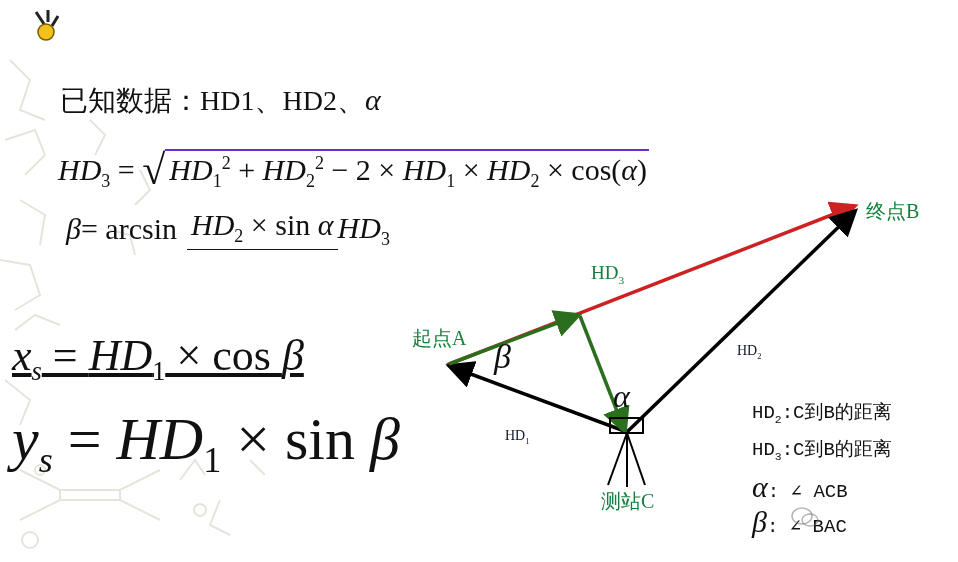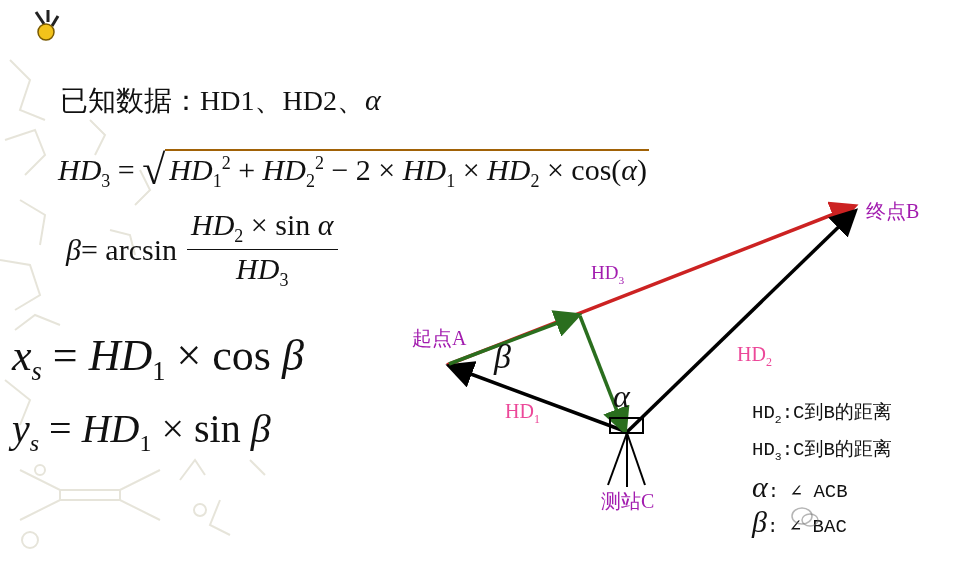--- a/index.html
+++ b/index.html
@@ -20,7 +20,7 @@
   sub, sup { font-size: 60%; }
   .eq1 { left: 58px; top: 142px; font-size: 30px; white-space: nowrap; }
   .sqrt-wrap { display: inline-block; position: relative; }
-  .sqrt-body { border-top: 2px solid #a16207; padding: 2px 2px 0 4px; display: inline-block; }
+  .sqrt-body { border-top: 2px solid #6d28d9; padding: 2px 2px 0 4px; display: inline-block; }
   .rad { font-size: 42px; position: relative; top: 4px; }
   .eq2 { left: 66px; top: 208px; font-size: 30px; white-space: nowrap; display: flex; align-items: center; }
   .frac { display: inline-flex; flex-direction: column; align-items: center; margin-left: 10px; }

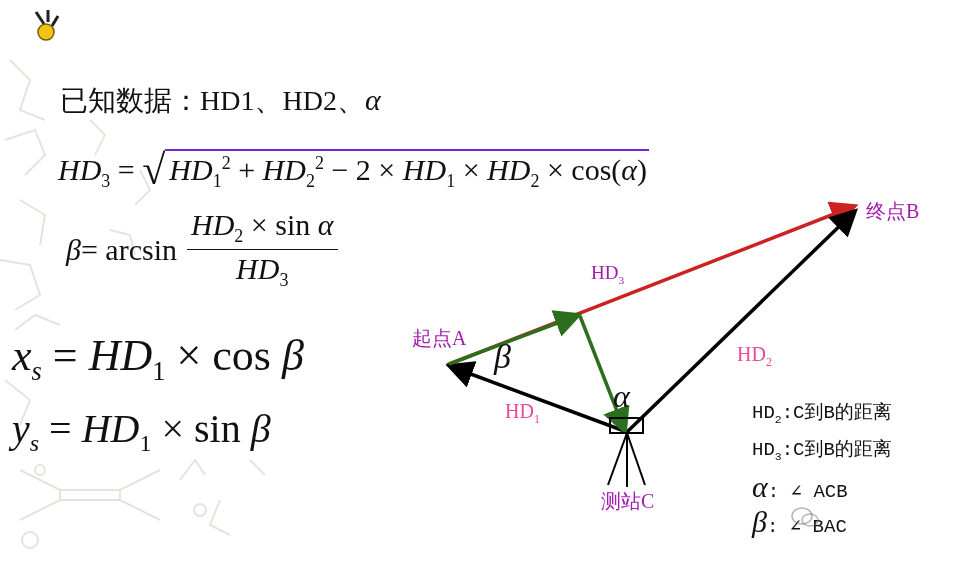--- a/index.html
+++ b/index.html
@@ -23,7 +23,7 @@
   .sqrt-body { border-top: 2px solid #6d28d9; padding: 2px 2px 0 4px; display: inline-block; }
   .rad { font-size: 42px; position: relative; top: 4px; }
   .eq2 { left: 66px; top: 208px; font-size: 30px; white-space: nowrap; display: flex; align-items: center; }
-  .frac { display: inline-flex; flex-direction: column; align-items: center; margin-left: 10px; }
+  .frac { display: inline-flex; flex-direction: row; align-items: center; margin-left: 10px; }
   .frac .num { border-bottom: 1.5px solid #111; padding: 0 4px 2px; }
   .frac .den { padding-top: 2px; }
   .eq3 { left: 12px; top: 330px; font-size: 44px; white-space: nowrap; }

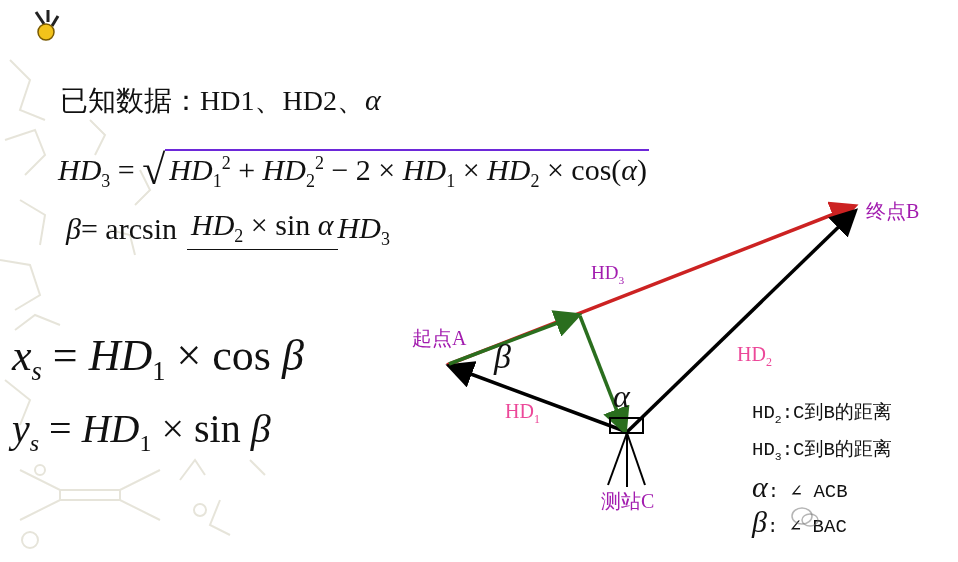--- a/index.html
+++ b/index.html
@@ -29,7 +29,7 @@
   .eq3 { left: 12px; top: 330px; font-size: 44px; white-space: nowrap; }
   .eq4 { left: 12px; top: 405px; font-size: 40px; white-space: nowrap; }
   .diagram { position: absolute; left: 0; top: 0; width: 958px; height: 562px; z-index: 1; }
-  .lbl { font-size: 20px; color: #a21caf; white-space: nowrap; }
+  .lbl { font-size: 20px; color: #15803d; white-space: nowrap; }
   .lbl-blue { color: #ec4899; font-size: 20px; }
   .legend { left: 752px; top: 398px; font-family: "Liberation Mono", "DejaVu Sans Mono", monospace; font-size: 19px; color: #111; line-height: 30px; }
   .legend .row { white-space: nowrap; }

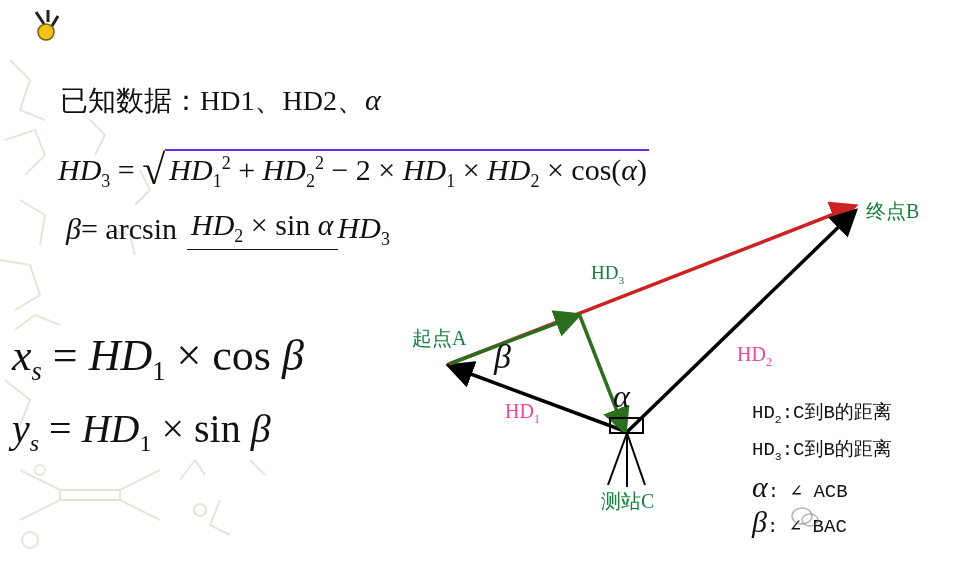--- a/index.html
+++ b/index.html
@@ -26,7 +26,7 @@
   .frac { display: inline-flex; flex-direction: row; align-items: center; margin-left: 10px; }
   .frac .num { border-bottom: 1.5px solid #111; padding: 0 4px 2px; }
   .frac .den { padding-top: 2px; }
-  .eq3 { left: 12px; top: 330px; font-size: 44px; white-space: nowrap; }
+  .eq3 { left: 12px; top: 330px; font-size: 44px; white-space: nowrap; text-decoration: underline; }
   .eq4 { left: 12px; top: 405px; font-size: 40px; white-space: nowrap; }
   .diagram { position: absolute; left: 0; top: 0; width: 958px; height: 562px; z-index: 1; }
   .lbl { font-size: 20px; color: #15803d; white-space: nowrap; }

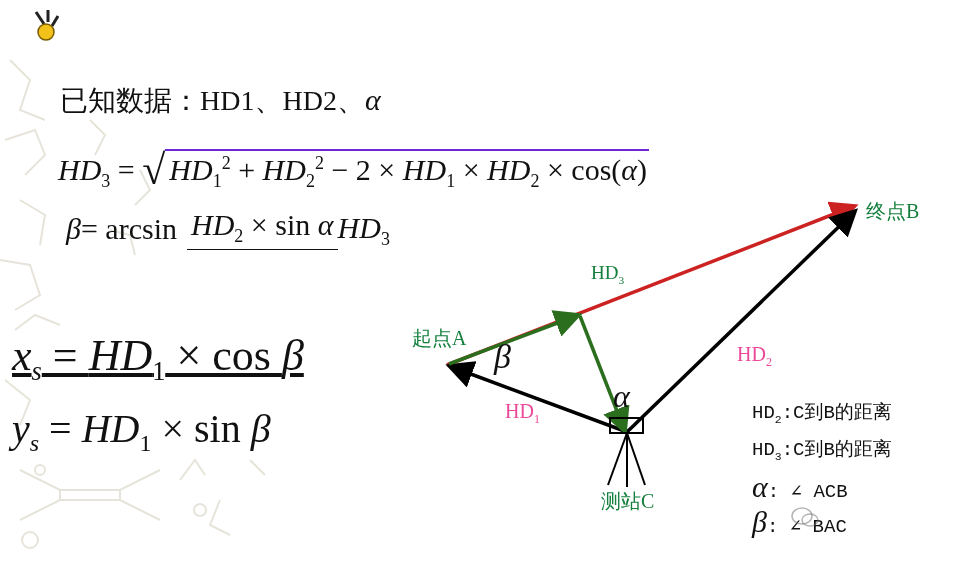--- a/index.html
+++ b/index.html
@@ -30,7 +30,7 @@
   .eq4 { left: 12px; top: 405px; font-size: 40px; white-space: nowrap; }
   .diagram { position: absolute; left: 0; top: 0; width: 958px; height: 562px; z-index: 1; }
   .lbl { font-size: 20px; color: #15803d; white-space: nowrap; }
-  .lbl-blue { color: #ec4899; font-size: 20px; }
+  .lbl-blue { color: #0f172a; font-size: 14px; }
   .legend { left: 752px; top: 398px; font-family: "Liberation Mono", "DejaVu Sans Mono", monospace; font-size: 19px; color: #111; line-height: 30px; }
   .legend .row { white-space: nowrap; }
   .legend .grk { font-family: "Liberation Serif", serif; font-style: italic; font-size: 30px; }

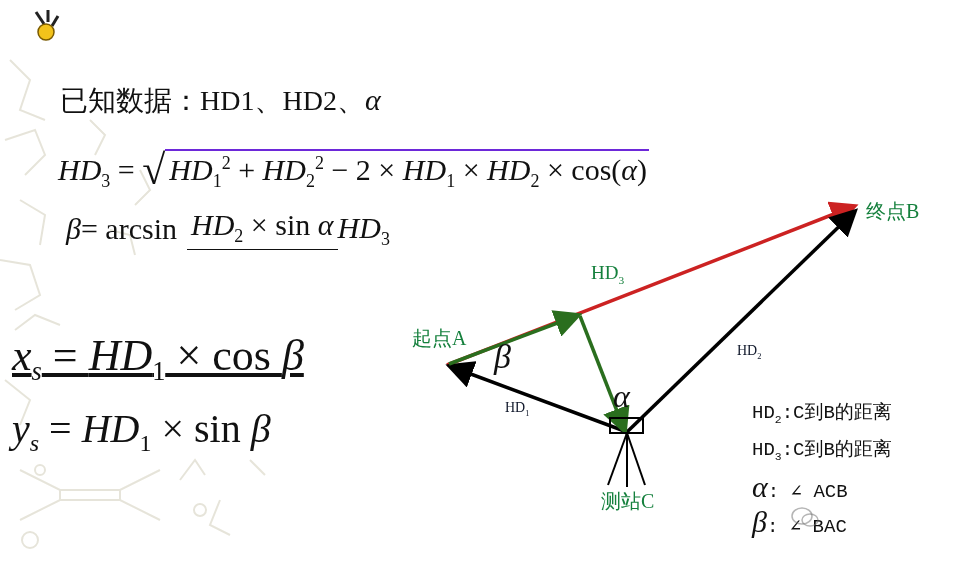--- a/index.html
+++ b/index.html
@@ -27,7 +27,7 @@
   .frac .num { border-bottom: 1.5px solid #111; padding: 0 4px 2px; }
   .frac .den { padding-top: 2px; }
   .eq3 { left: 12px; top: 330px; font-size: 44px; white-space: nowrap; text-decoration: underline; }
-  .eq4 { left: 12px; top: 405px; font-size: 40px; white-space: nowrap; }
+  .eq4 { left: 12px; top: 405px; font-size: 60px; white-space: nowrap; }
   .diagram { position: absolute; left: 0; top: 0; width: 958px; height: 562px; z-index: 1; }
   .lbl { font-size: 20px; color: #15803d; white-space: nowrap; }
   .lbl-blue { color: #0f172a; font-size: 14px; }

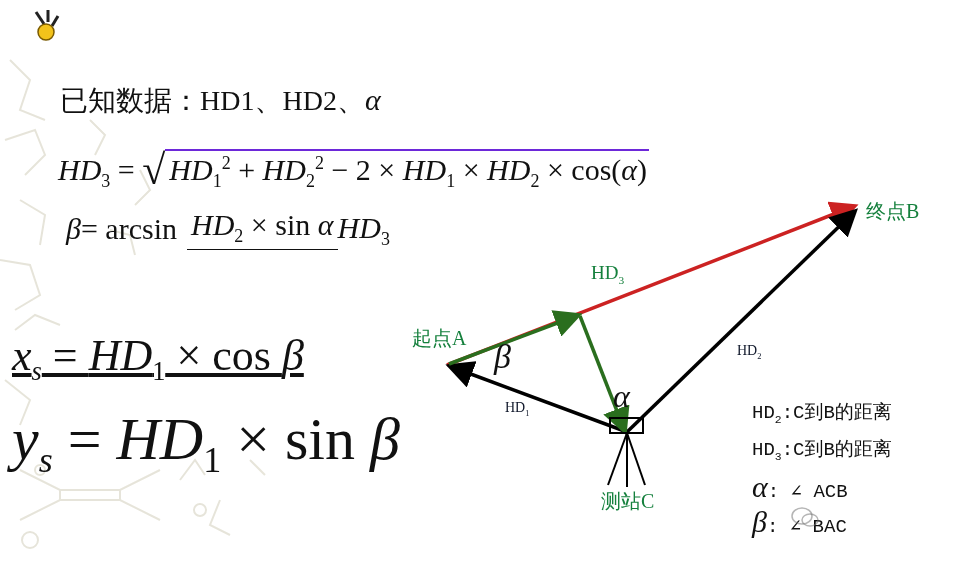--- a/index.html
+++ b/index.html
@@ -113,7 +113,7 @@
 <div class="abs lbl" style="left:866px; top:198px;">终点B</div>
 <div class="abs lbl" style="left:601px; top:488px;">测站C</div>
 <div class="abs lbl" style="left:591px; top:262px; font-size:19px;"><span>HD</span><sub>3</sub></div>
-<div class="abs lbl lbl-blue" style="left:505px; top:400px;"><span>HD</span><sub>1</sub></div>
+<div class="abs lbl lbl-blue" style="left:505px; top:428px;"><span>HD</span><sub>1</sub></div>
 <div class="abs lbl lbl-blue" style="left:737px; top:343px;"><span>HD</span><sub>2</sub></div>
 <div class="abs math i" style="left:494px; top:338px; font-size:34px;">β</div>
 <div class="abs math i" style="left:613px; top:378px; font-size:32px;">α</div>

